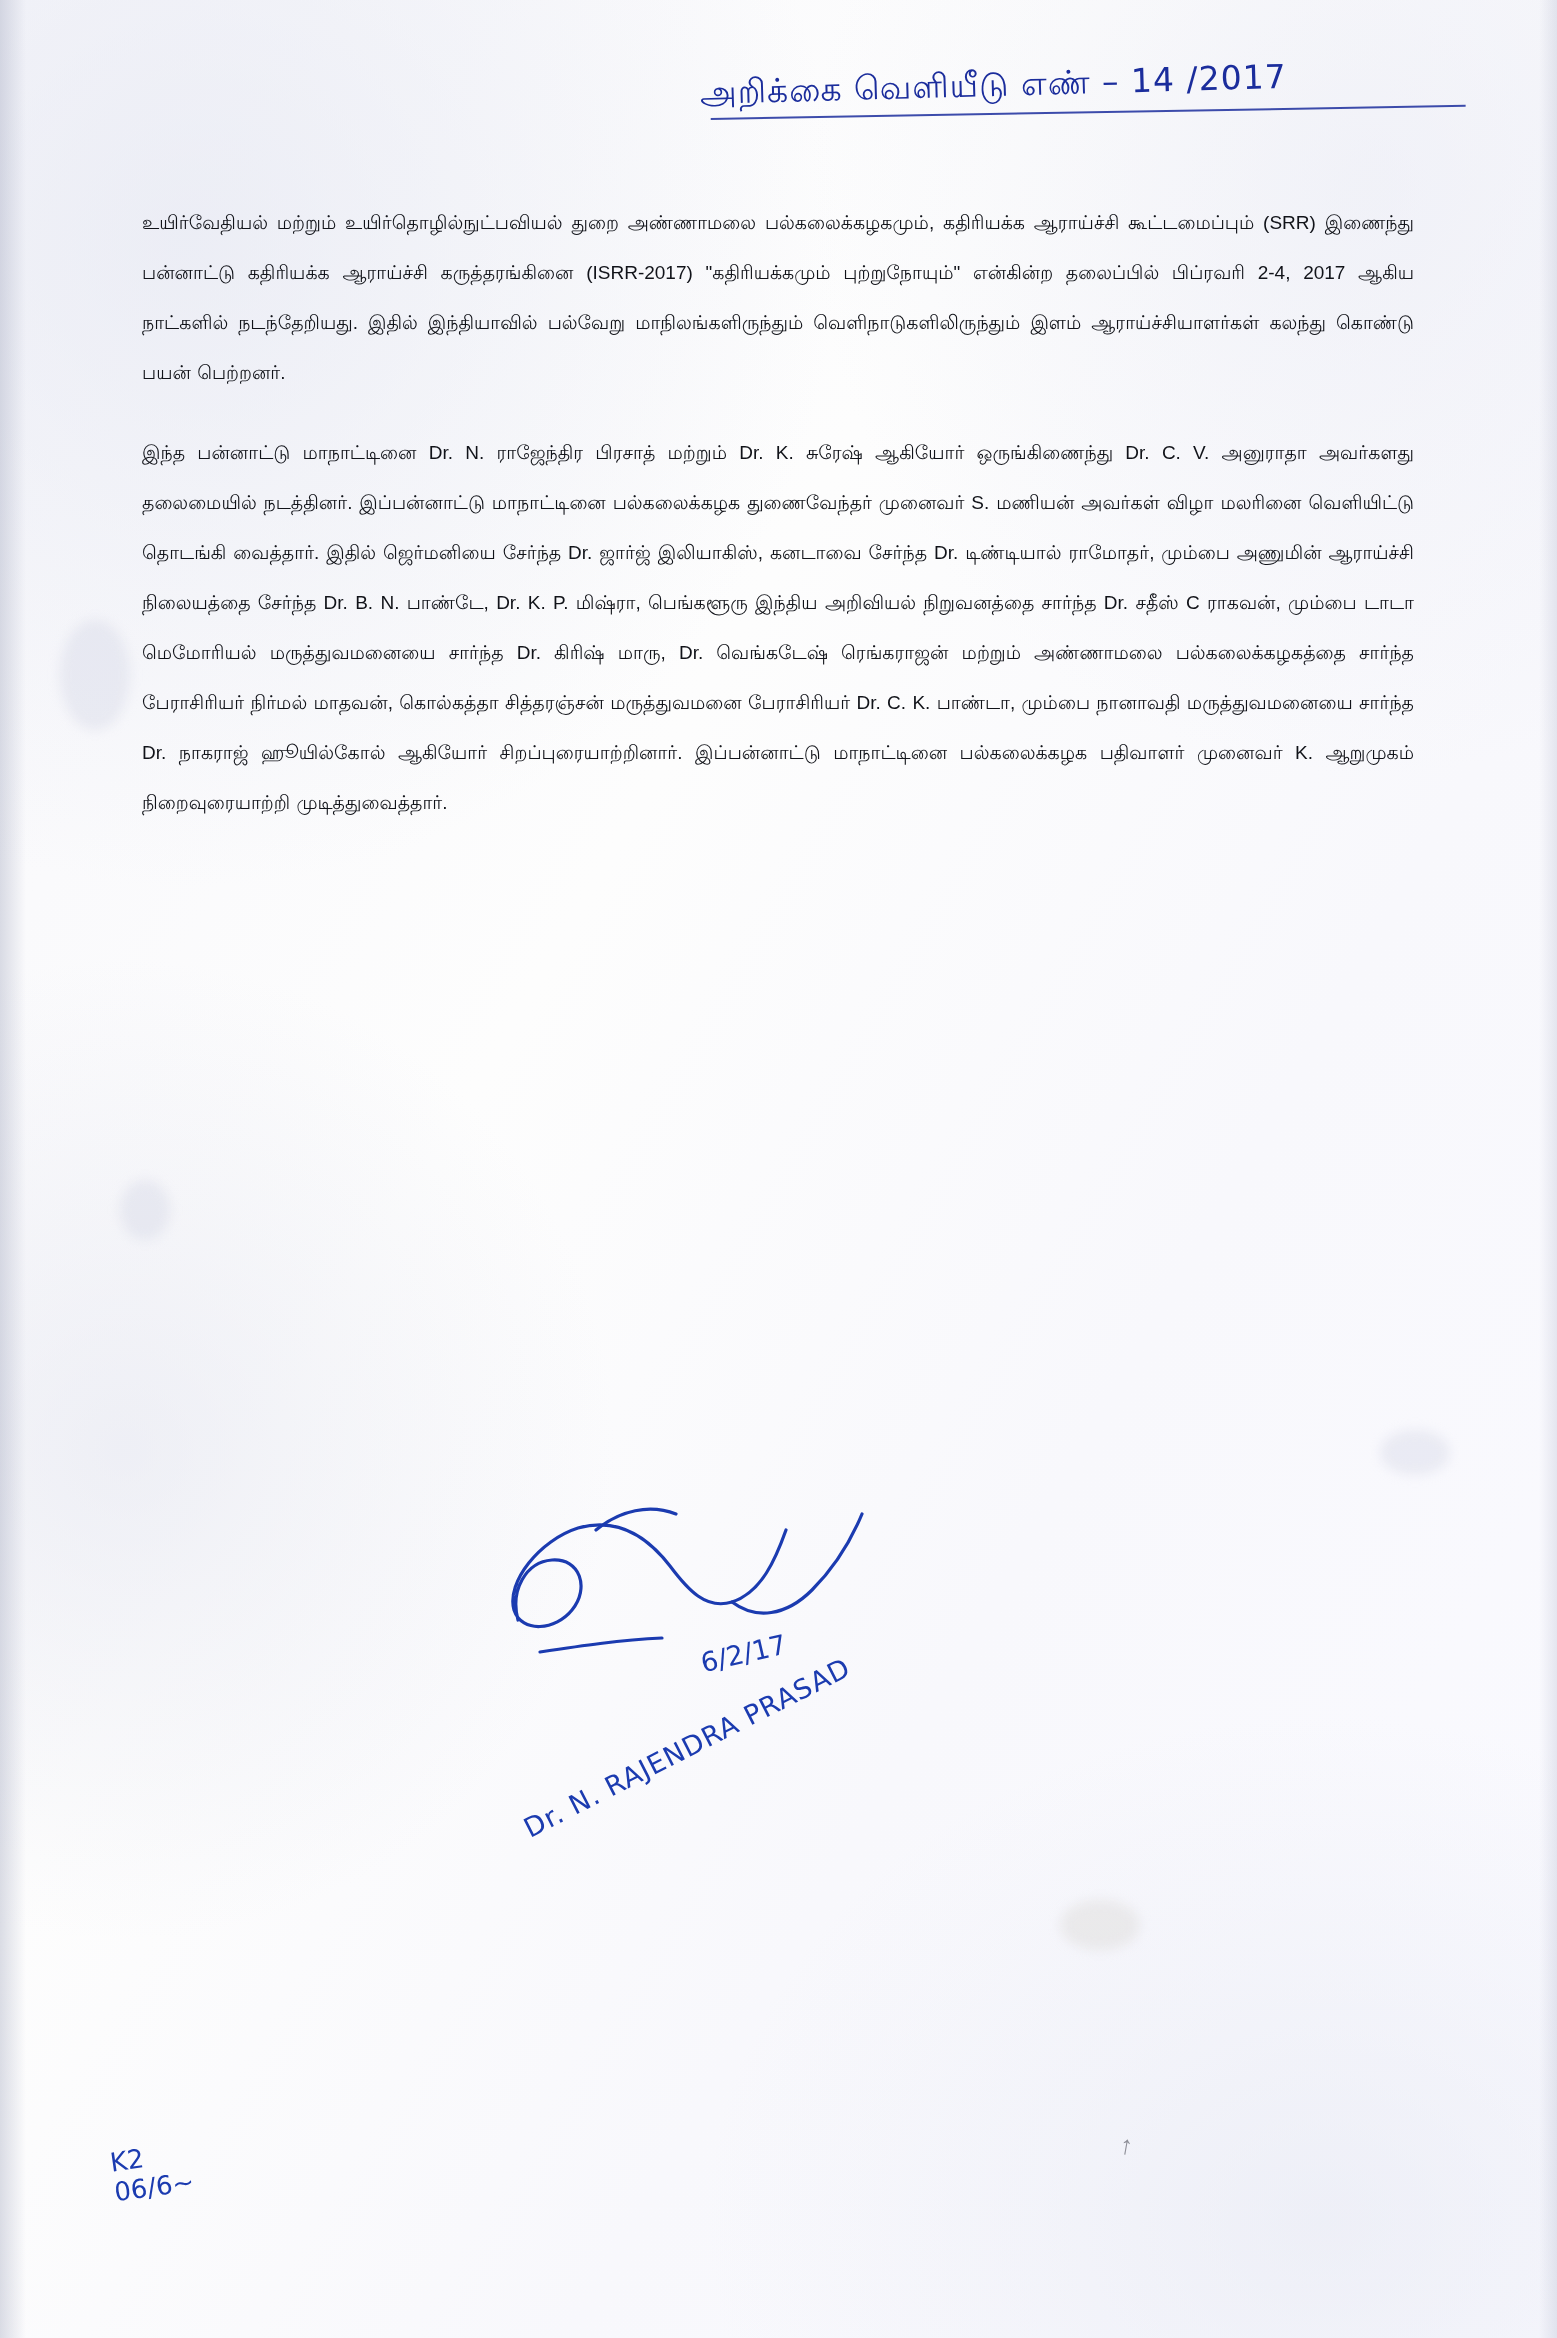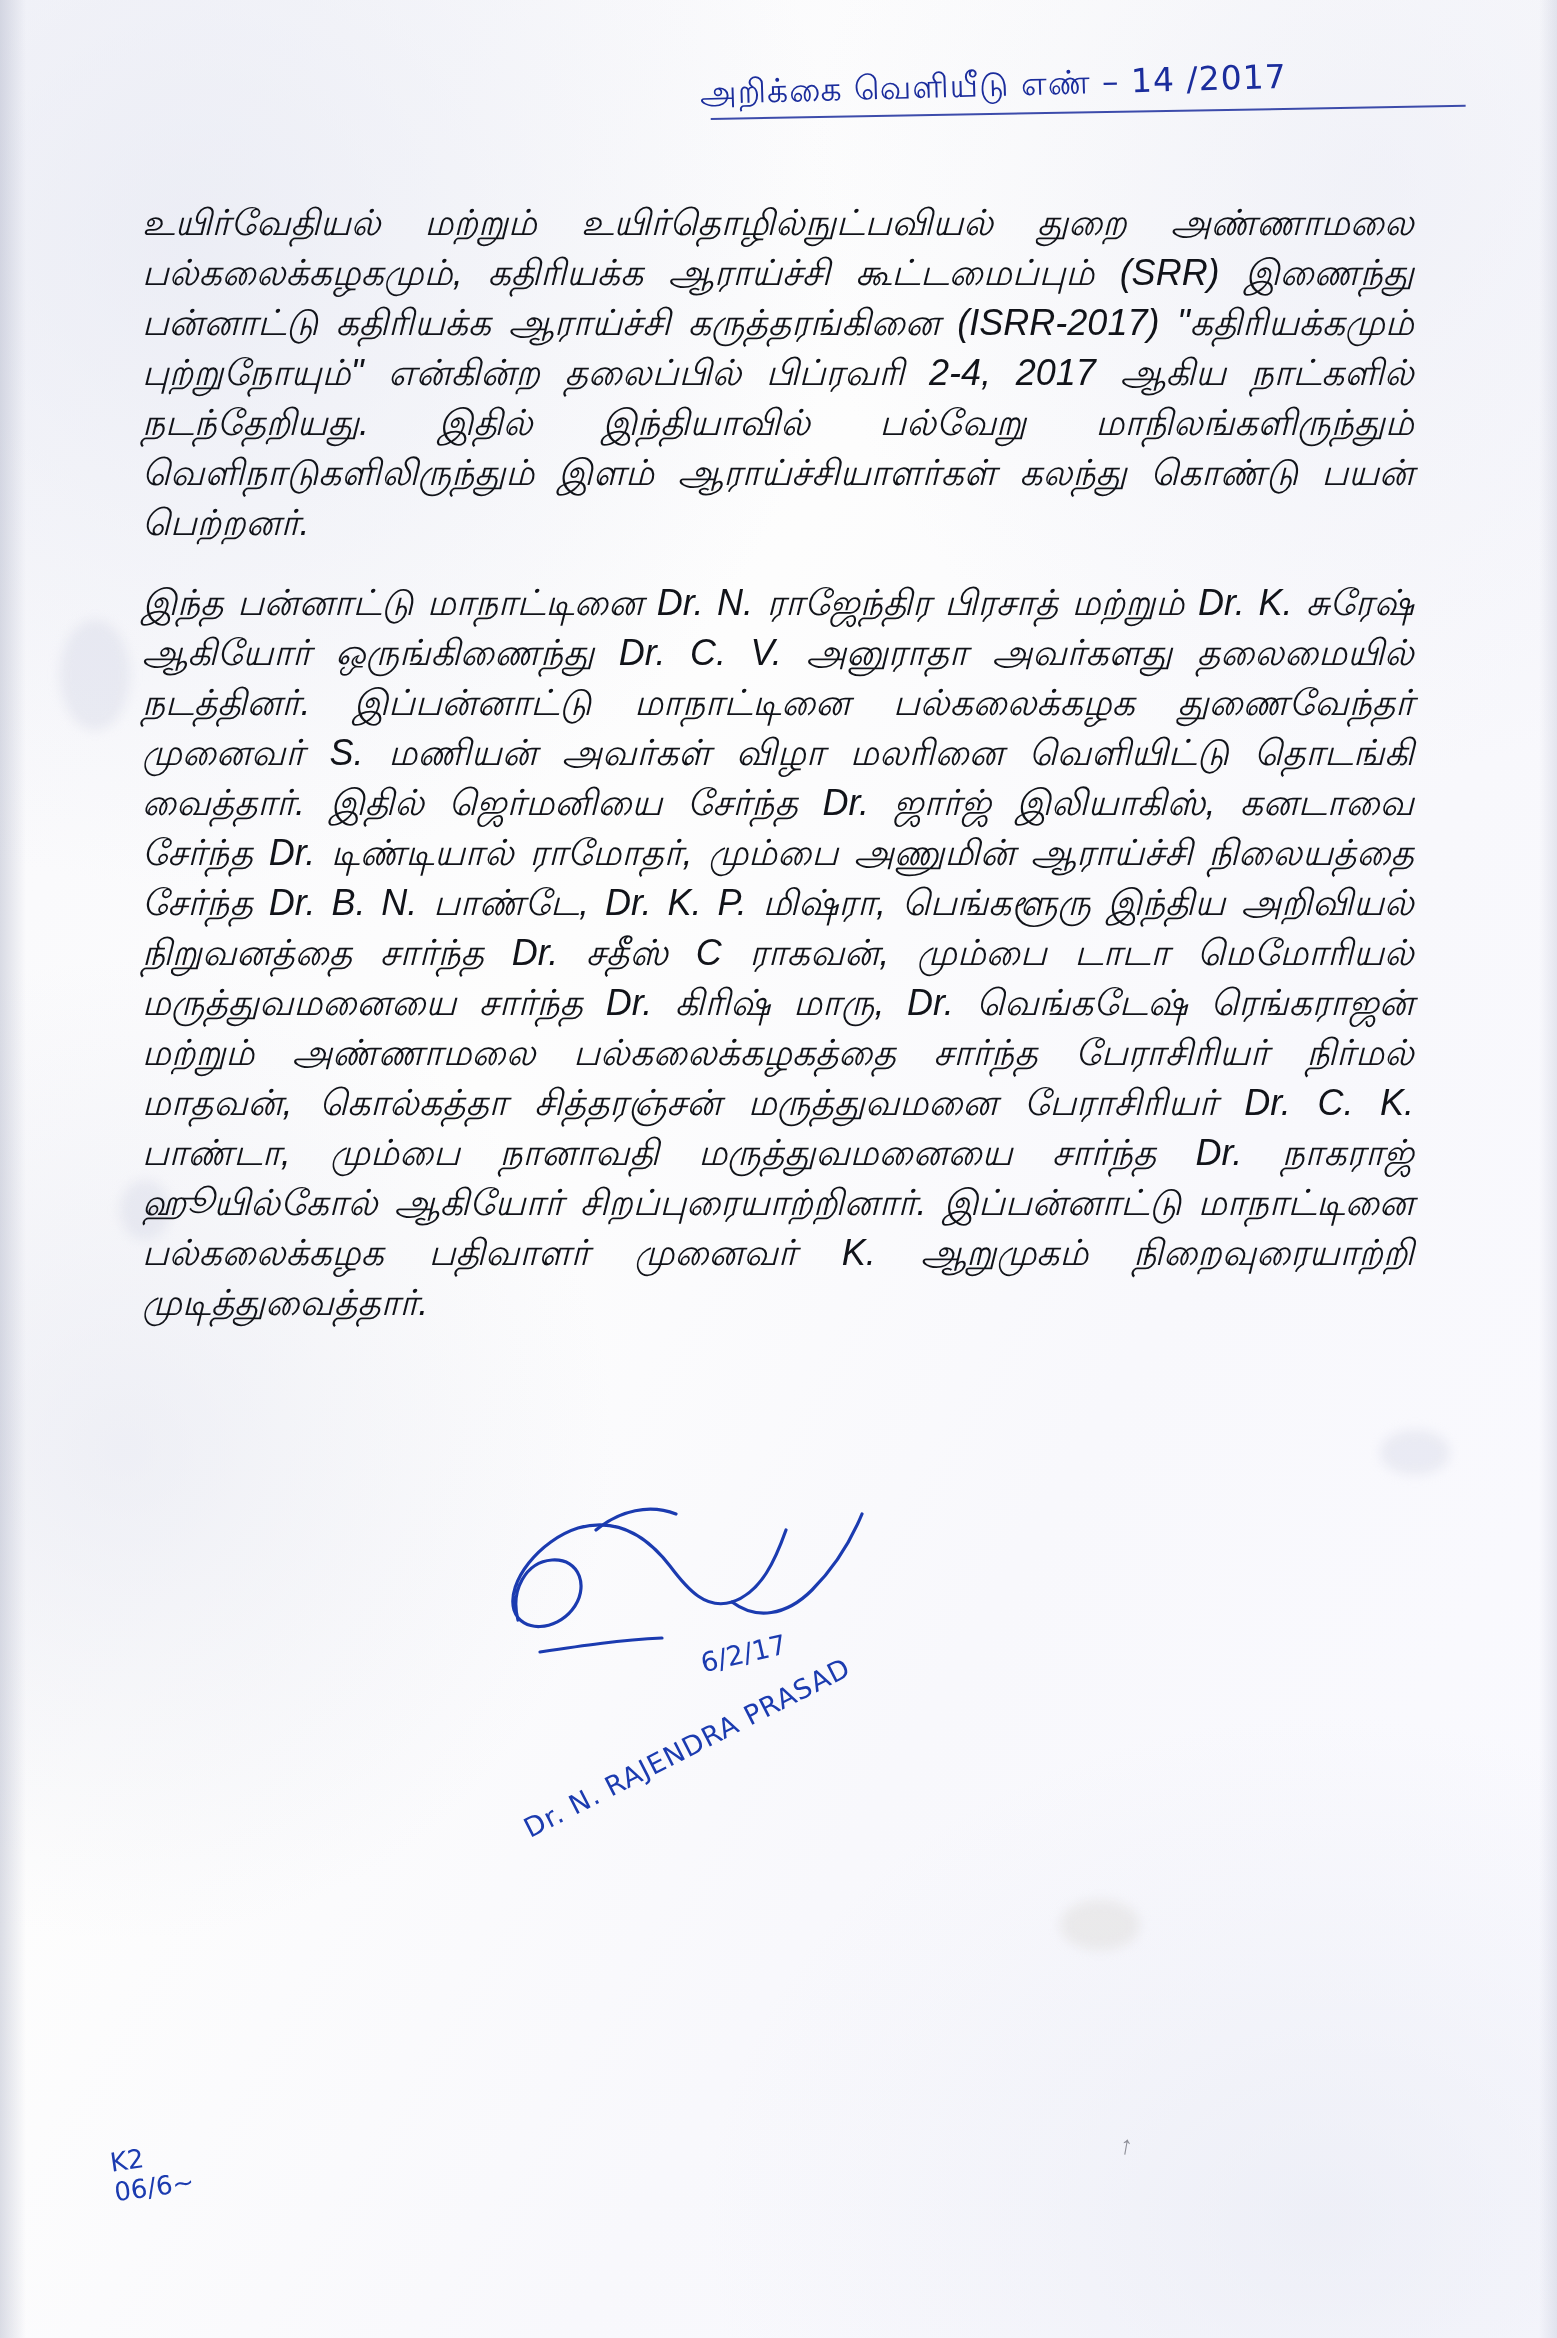--- a/index.html
+++ b/index.html
@@ -83,13 +83,12 @@
   p.para {
     margin: 0 0 30px 0;
     font-family: "Liberation Sans", sans-serif;
-    font-size: 36px;
+    font-size: 19px;
     line-height: 50px;
     color: #111319;
     text-align: justify;
     text-justify: inter-word;
     word-spacing: 1px;
-    font-style: italic;
   }
   p.para:last-child { margin-bottom: 0; }
 

